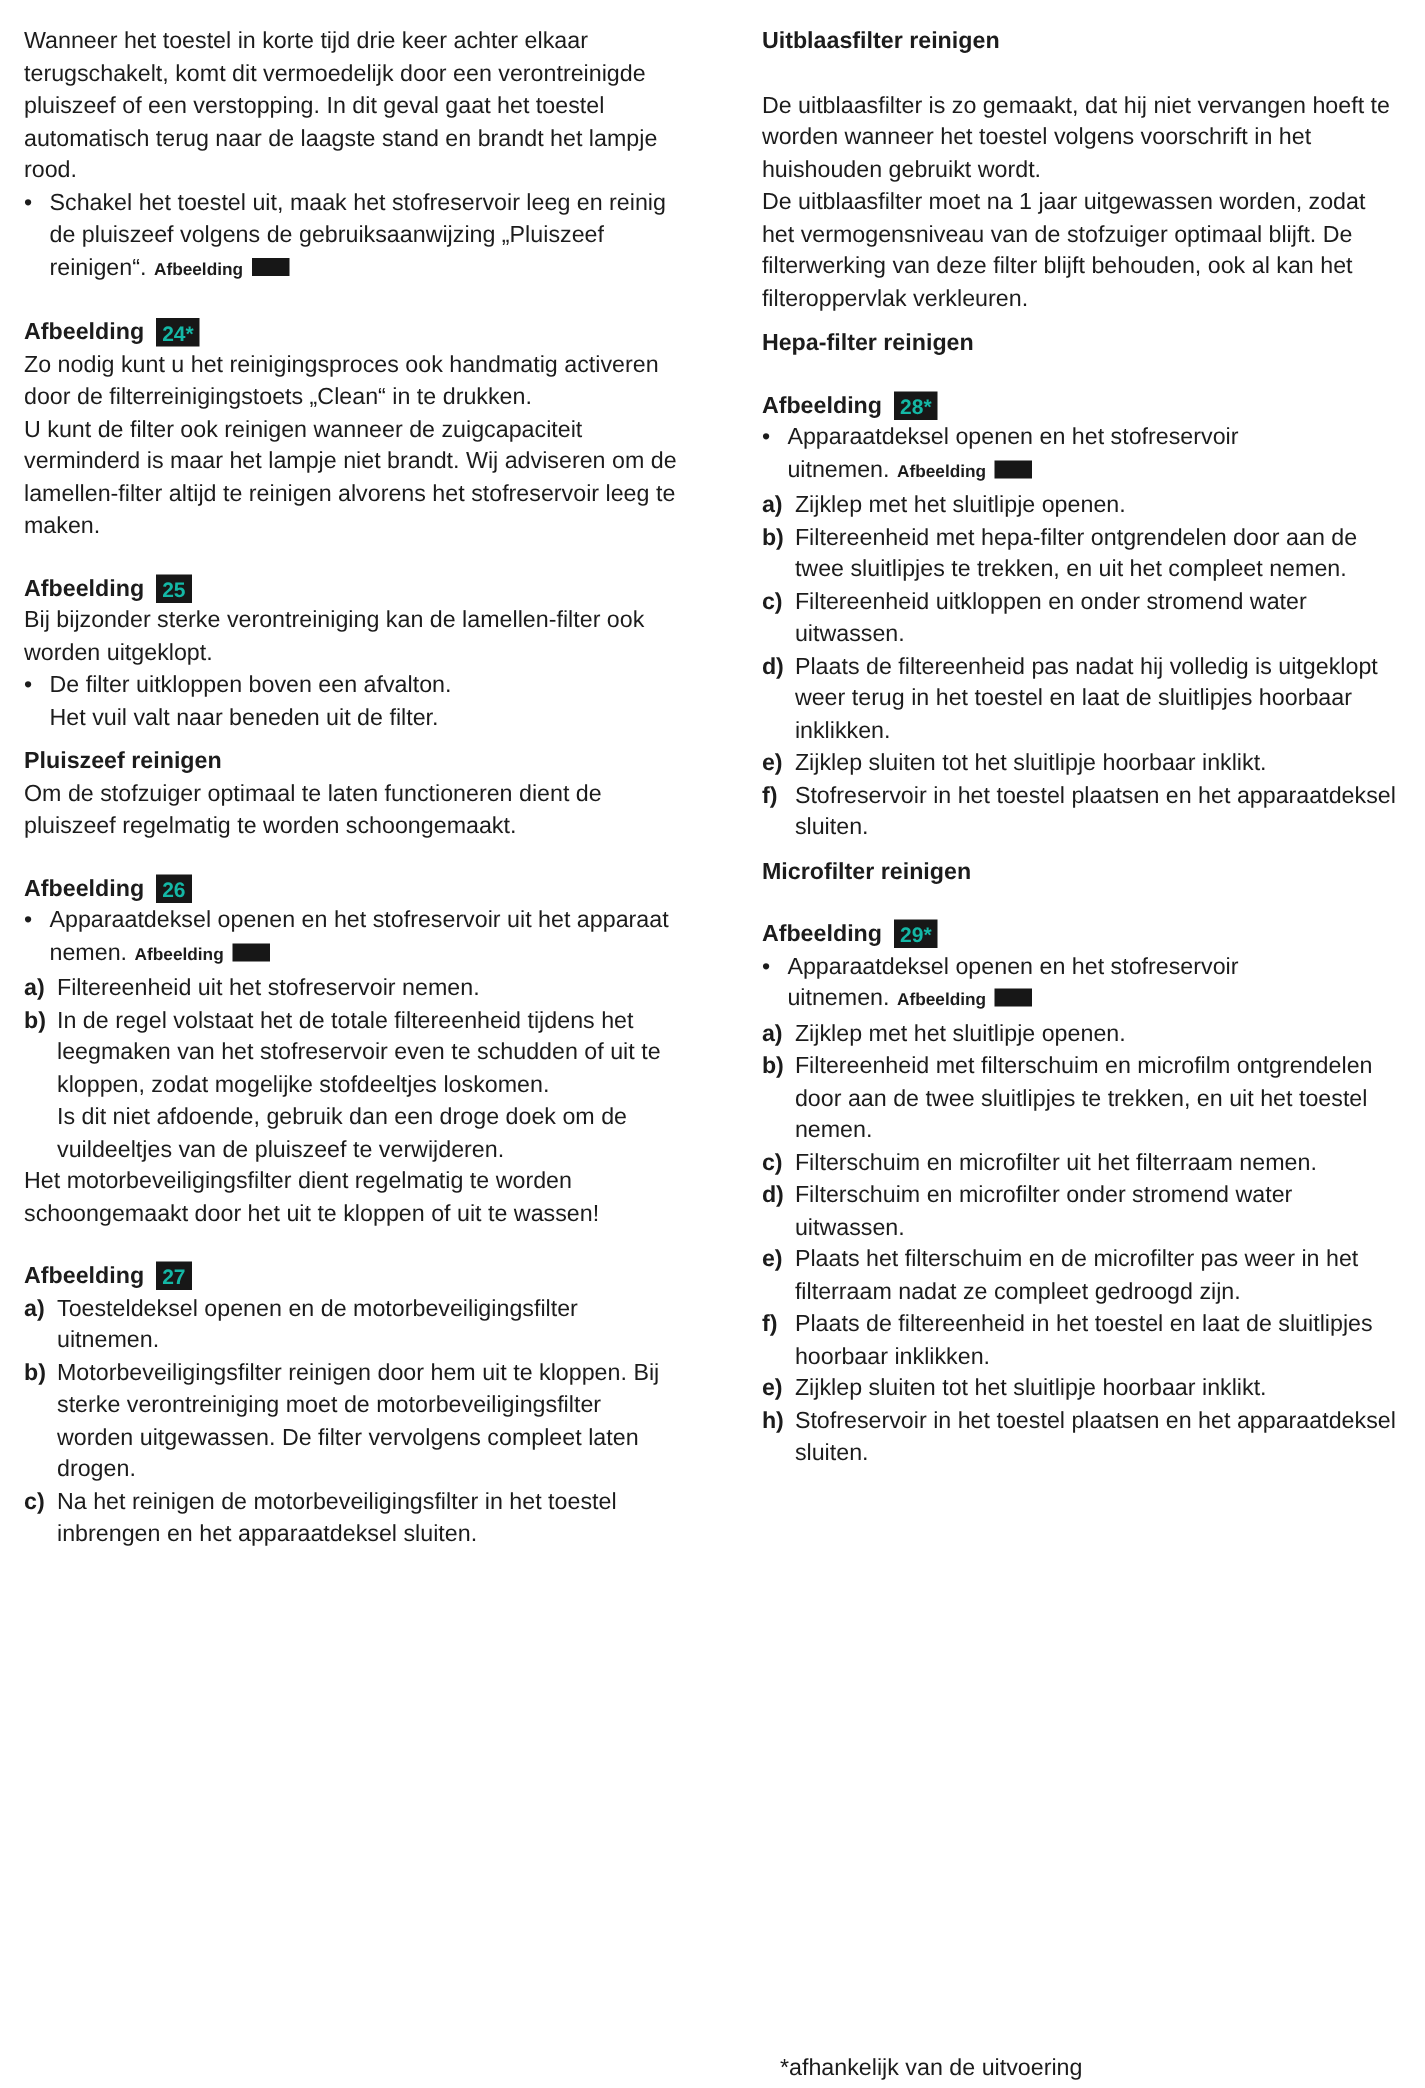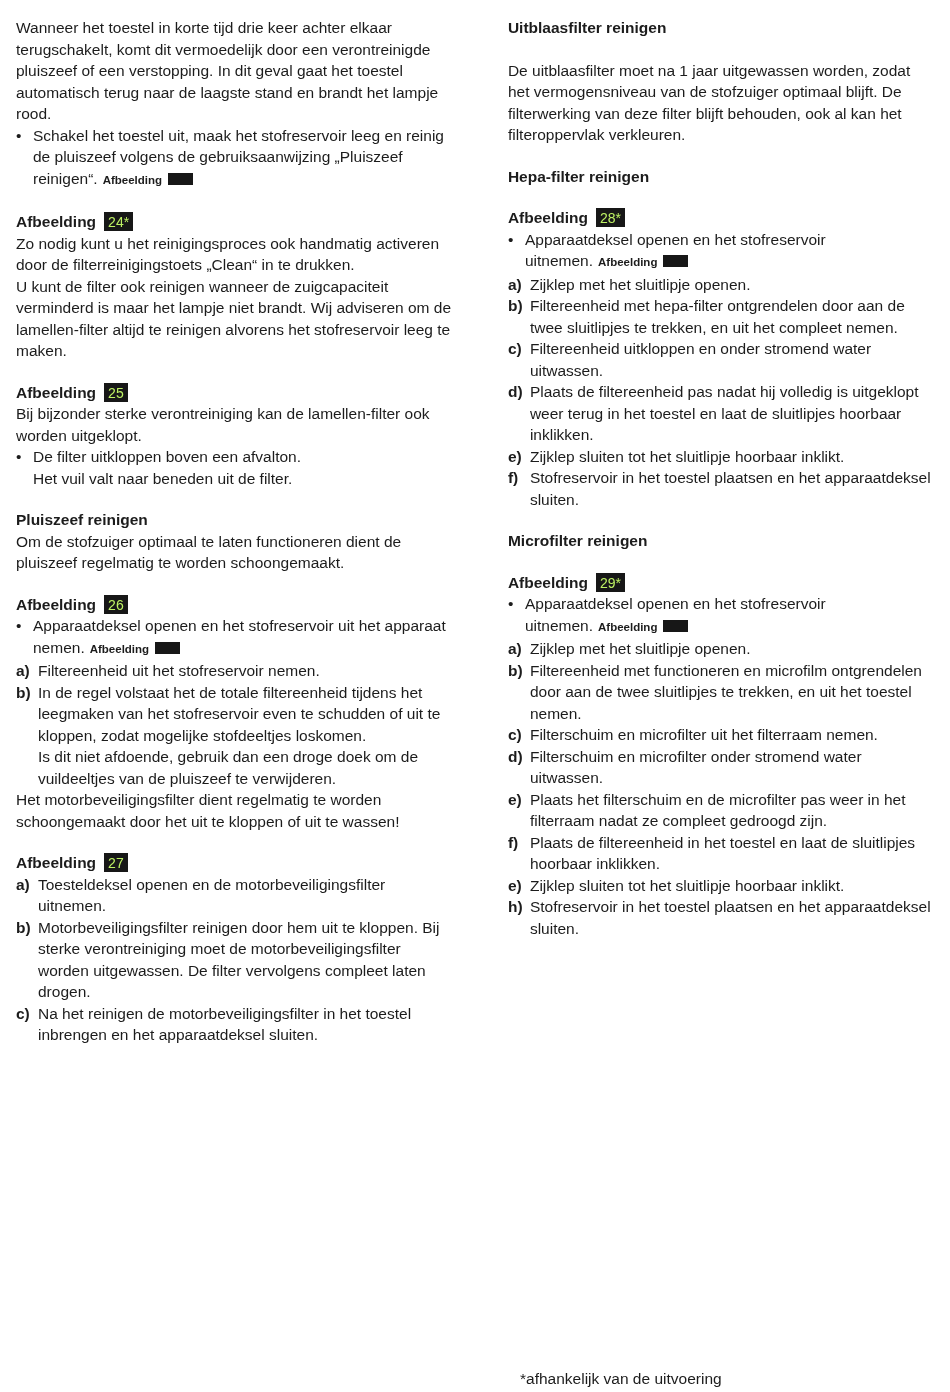--- a/index.html
+++ b/index.html
@@ -99,6 +99,7 @@
   <div class="col right" id="col-right">
       <div class="blk h" style="margin-top: 0px;">Uitblaasfilter reinigen</div>
       <div class="spacer"></div>
+      <div class="blk p">De uitblaasfilter is zo gemaakt, dat hij niet vervangen hoeft te worden wanneer het toestel volgens voorschrift in het huishouden gebruikt wordt.</div>
       <div class="blk p">De uitblaasfilter moet na 1 jaar uitgewassen worden, zodat het vermogensniveau van de stofzuiger optimaal blijft. De filterwerking van deze filter blijft behouden, ook al kan het filteroppervlak verkleuren.</div>
       <div class="blk h">Hepa-filter reinigen</div>
       <div class="blk figure">

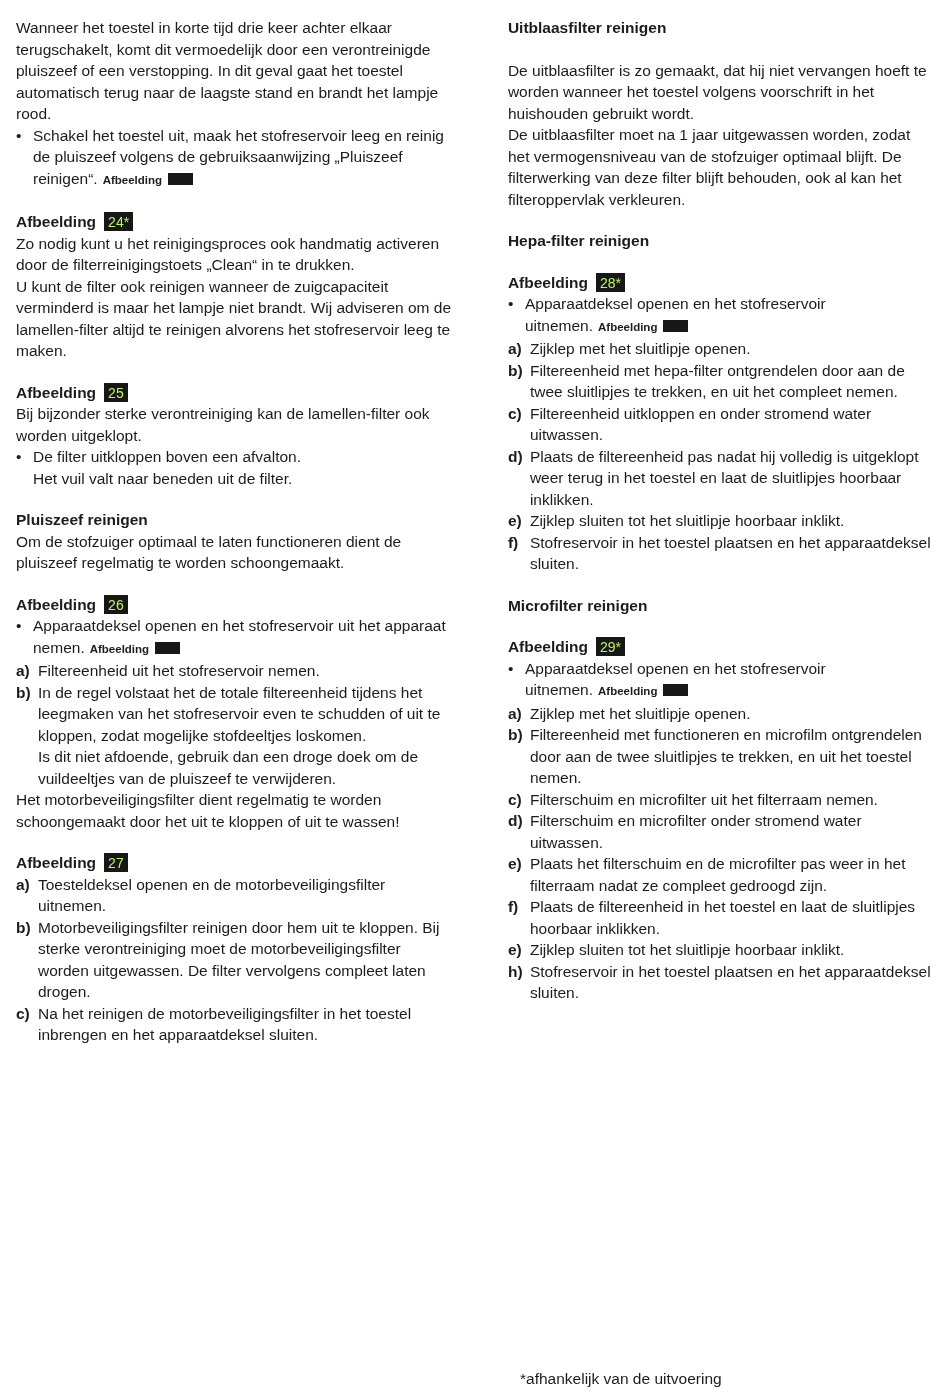--- a/index.html
+++ b/index.html
@@ -18,7 +18,7 @@
   .figure{margin-top:20px;display:flex;align-items:center;gap:8px;}
   .fig-label{font-weight:bold;}
   .fig-num{
-    background:#171717;color:#bef264;font-weight:normal;
+    background:#171717;color:#14b8a6;font-weight:bold;
     font-size:14px;line-height:1;padding:3px 4px 2px 4px;
     display:inline-block;
   }

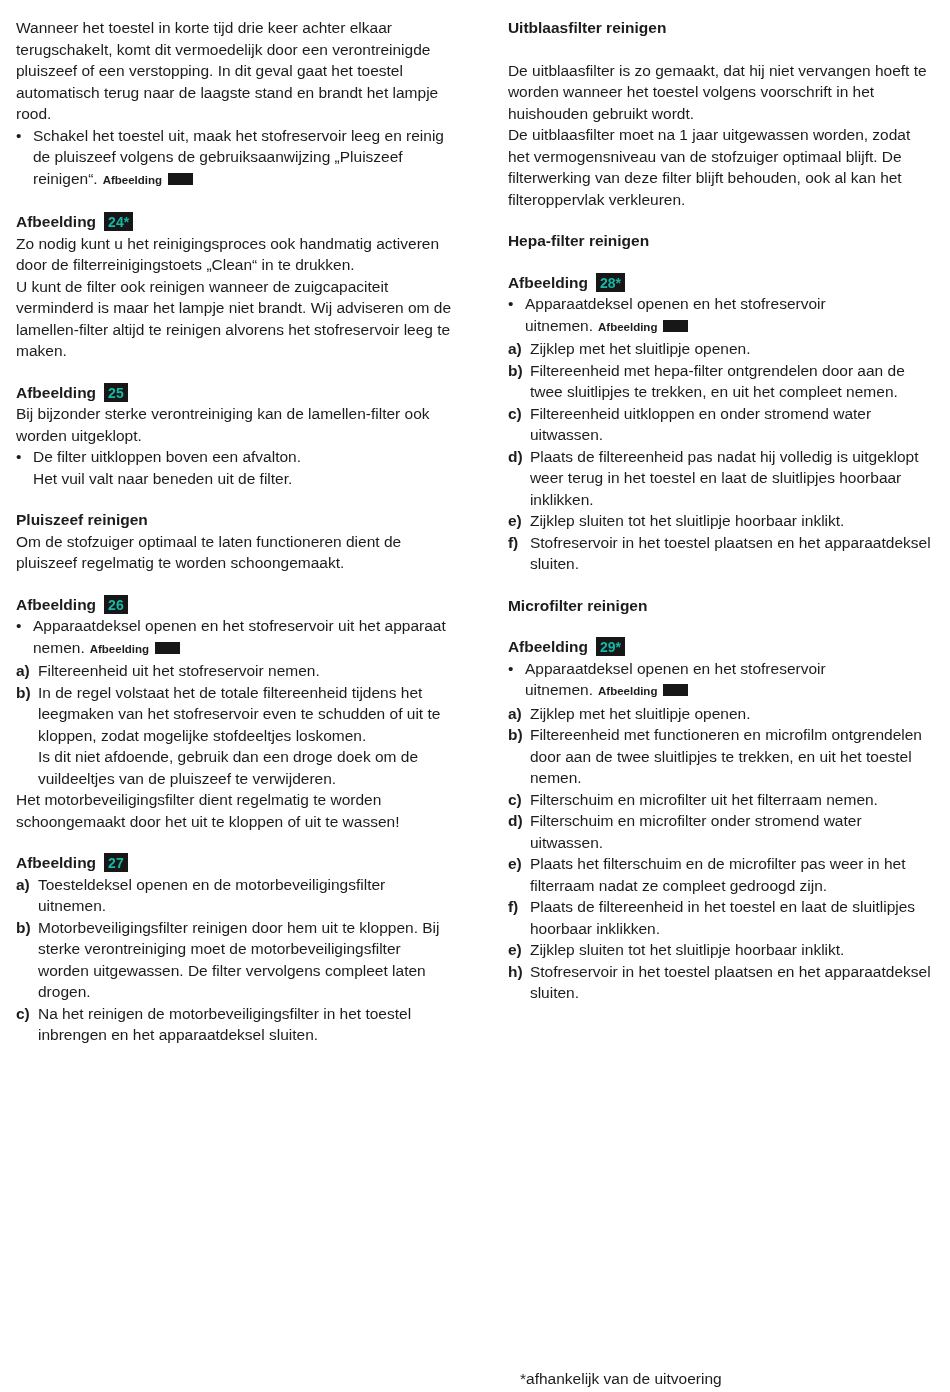--- a/index.html
+++ b/index.html
@@ -13,7 +13,7 @@
   .col{width:443px;}
   .col.right{width:434px;}
   .blk{margin:0;}
-  .h{font-weight:bold;margin-top:20px;}
+  .h{font-weight:bold;margin-top:8px;}
   .p{margin-top:0;}
   .figure{margin-top:20px;display:flex;align-items:center;gap:8px;}
   .fig-label{font-weight:bold;}

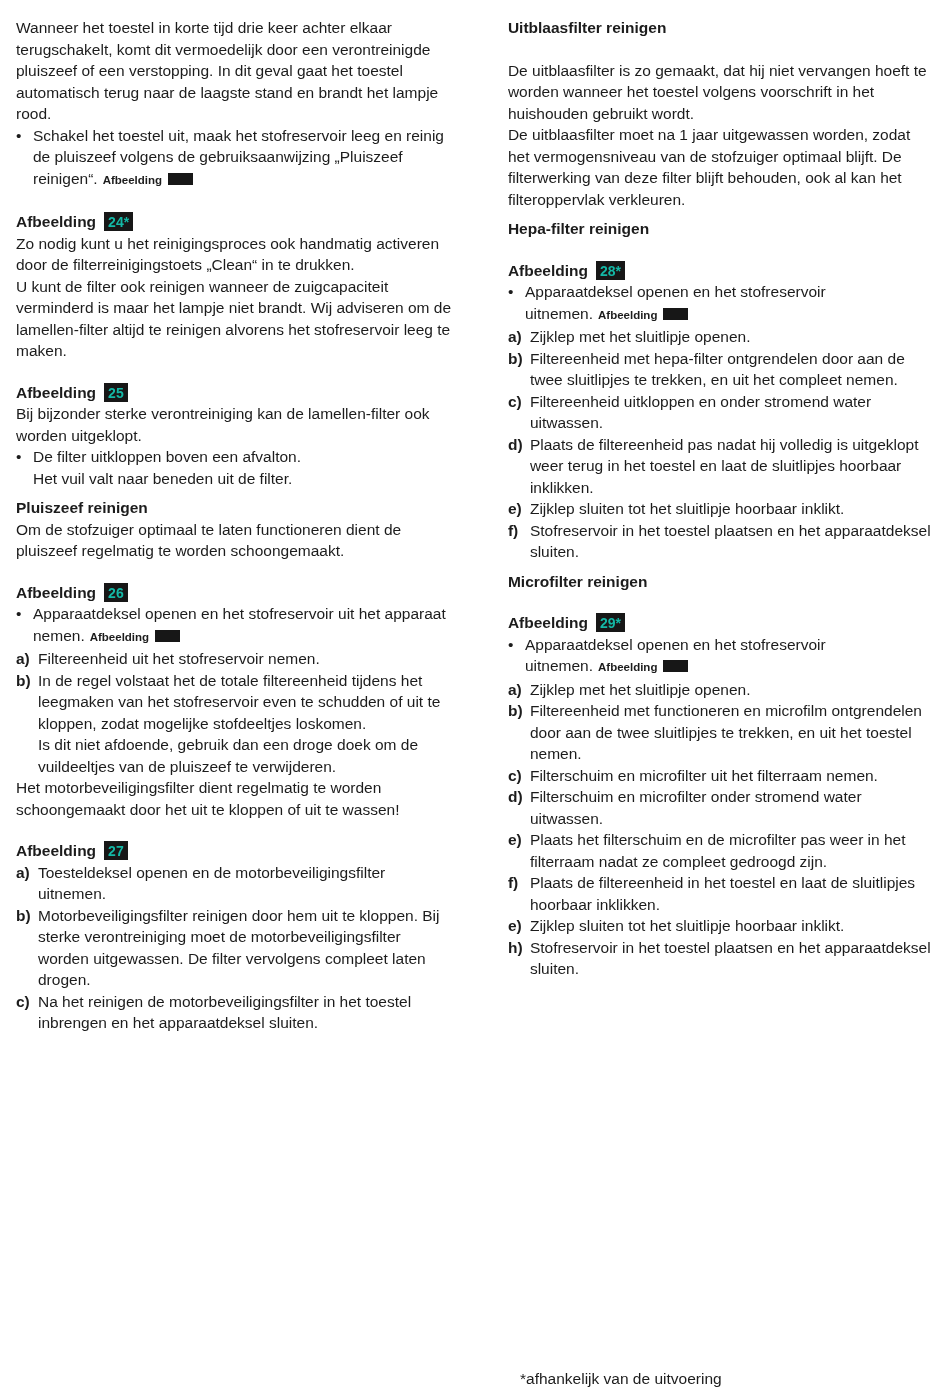--- a/index.html
+++ b/index.html
@@ -149,7 +149,7 @@
       </div>
       <div class="blk item">
         <span class="marker letter-marker">b)</span>
-        <span class="body">Filtereenheid met functioneren en microfilm ontgrendelen door aan de twee sluitlipjes te trekken, en uit het toestel nemen.</span>
+        <span class="body">Filtereenheid met filterschuim en microfilm ontgrendelen door aan de twee sluitlipjes te trekken, en uit het toestel nemen.</span>
       </div>
       <div class="blk item">
         <span class="marker letter-marker">c)</span>

